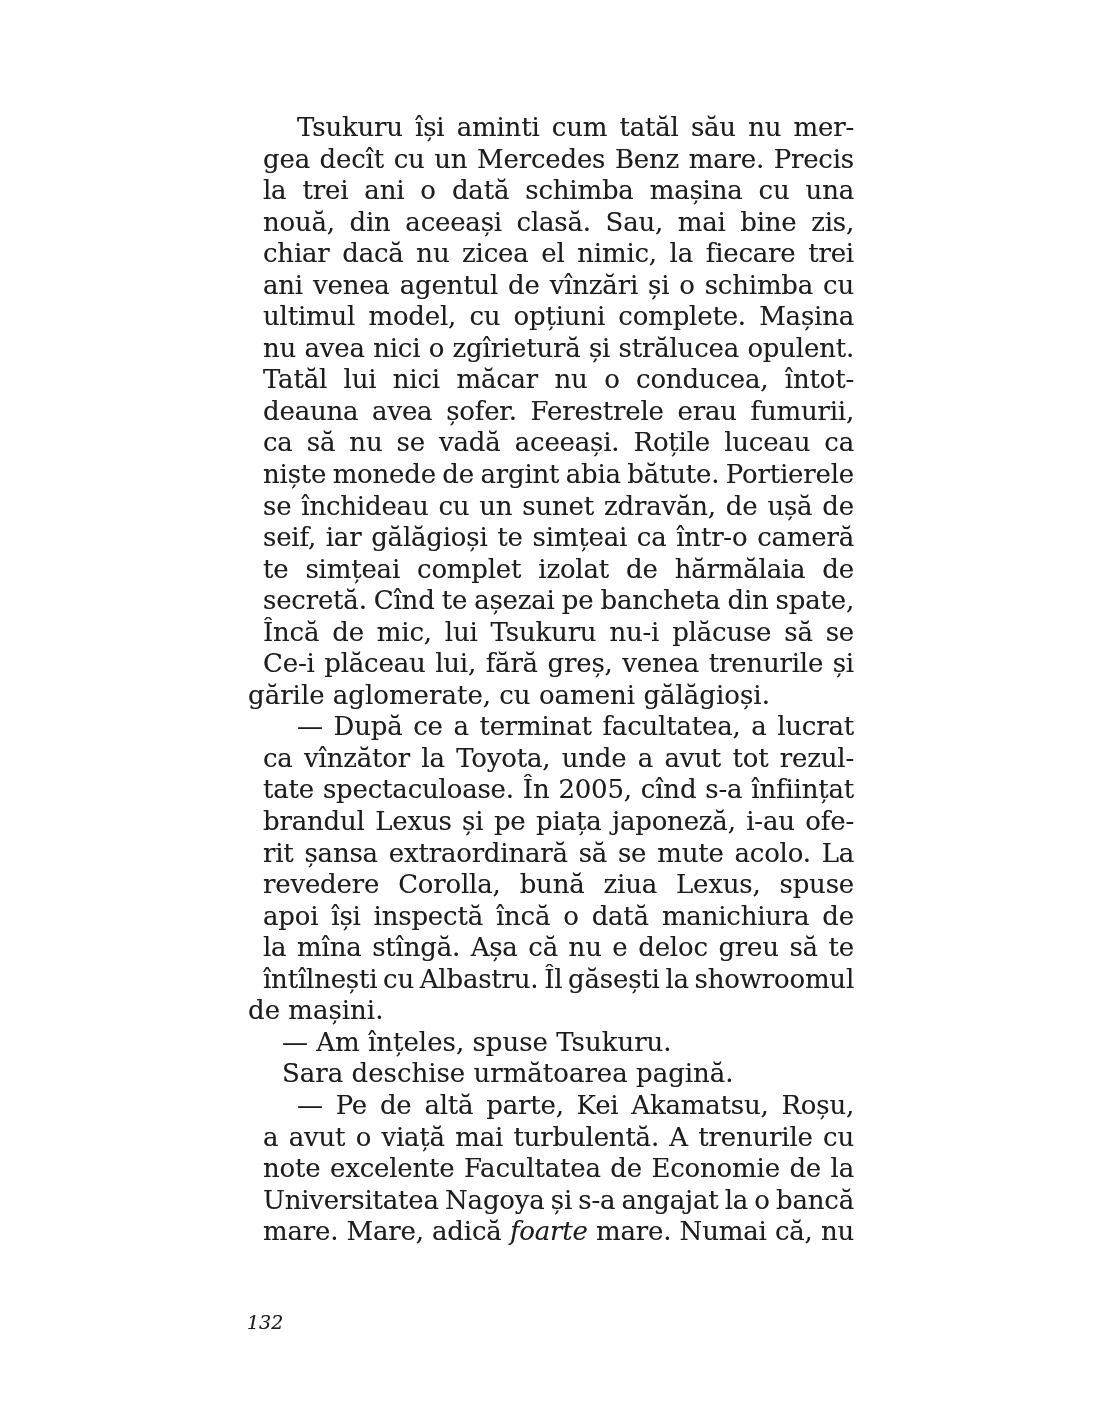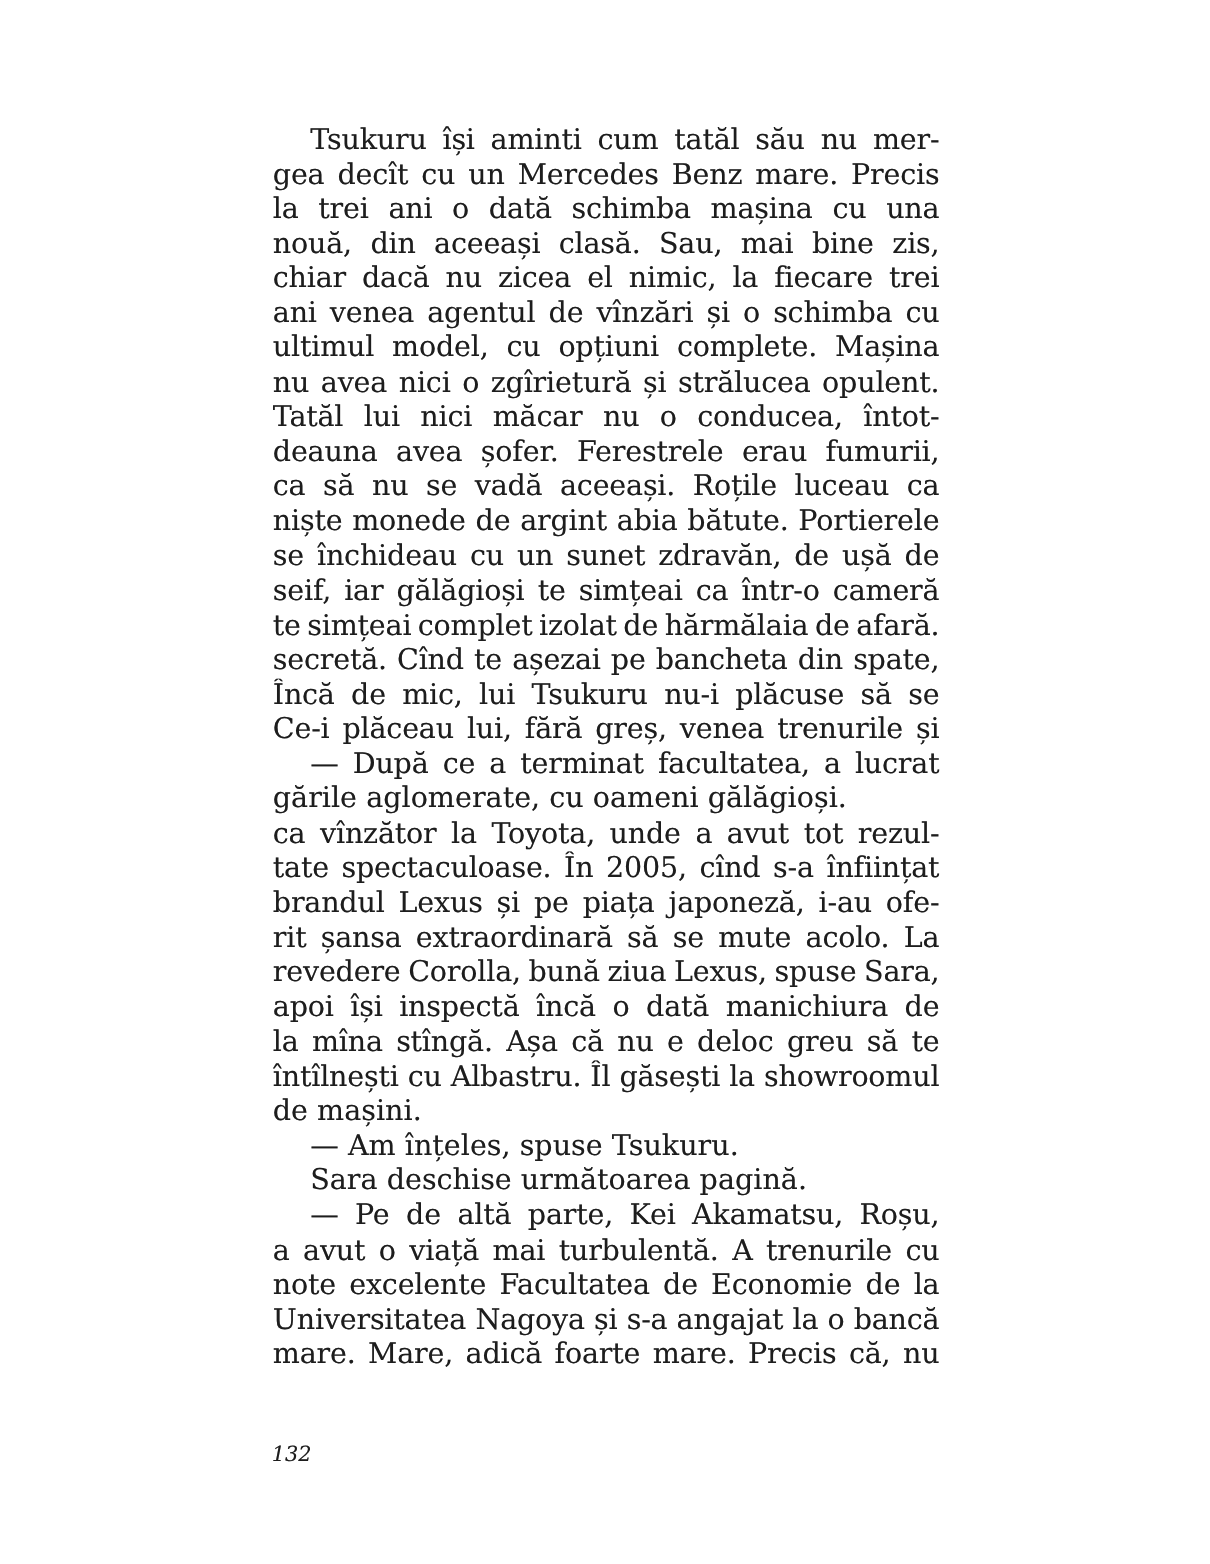--- a/index.html
+++ b/index.html
@@ -41,6 +41,7 @@
     text-align-last: justify;
     word-spacing: -3px;
     letter-spacing: -0.2px;
+    margin-left: 15px;
   }
   .line.indent {
     text-indent: 34px;

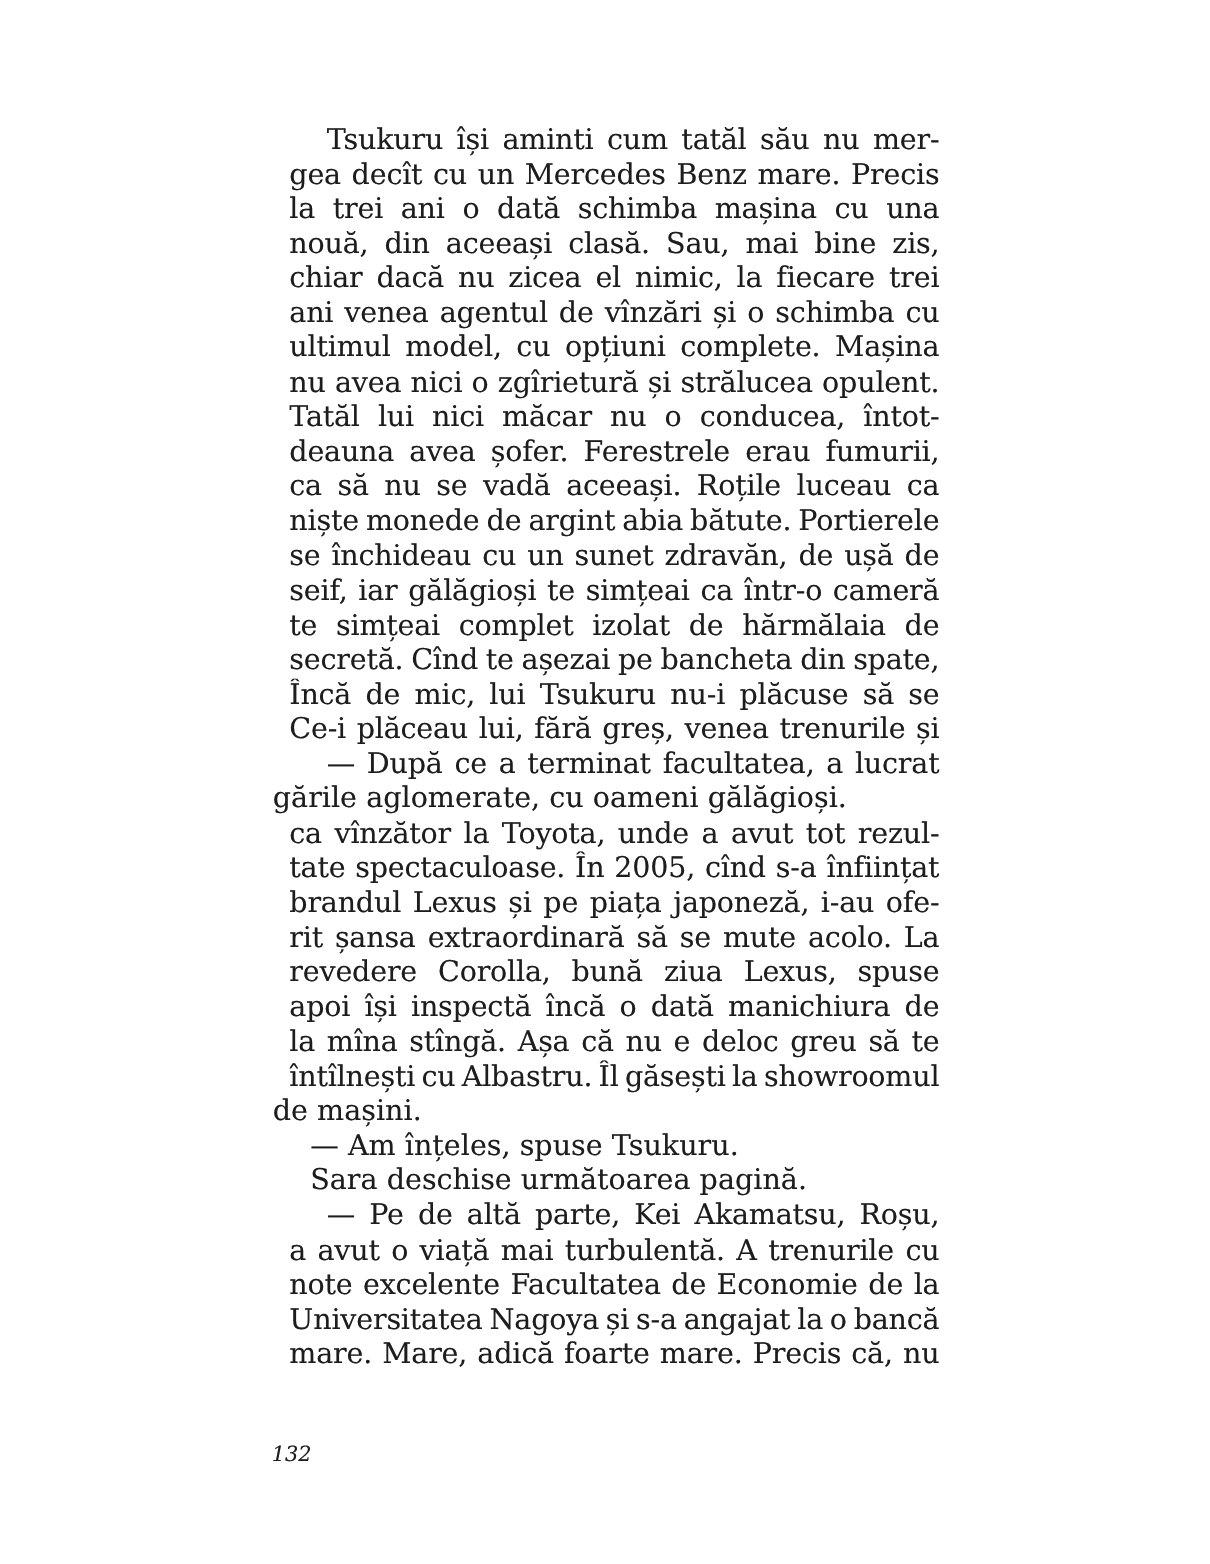--- a/index.html
+++ b/index.html
@@ -81,8 +81,8 @@
       <div class="line just"><span>secretă. Cînd te așezai pe bancheta din spate,</span></div>
       <div class="line just"><span>Încă de mic, lui Tsukuru nu-i plăcuse să se</span></div>
       <div class="line just"><span>Ce-i plăceau lui, fără greș, venea trenurile și</span></div>
+      <div class="line"><span>gările aglomerate, cu oameni gălăgioși.</span></div>
       <div class="line indent just"><span>— După ce a terminat facultatea, a lucrat</span></div>
-      <div class="line"><span>gările aglomerate, cu oameni gălăgioși.</span></div>
       <div class="line just"><span>ca vînzător la Toyota, unde a avut tot rezul-</span></div>
       <div class="line just"><span>tate spectaculoase. În 2005, cînd s-a înființat</span></div>
       <div class="line just"><span>brandul Lexus și pe piața japoneză, i-au ofe-</span></div>

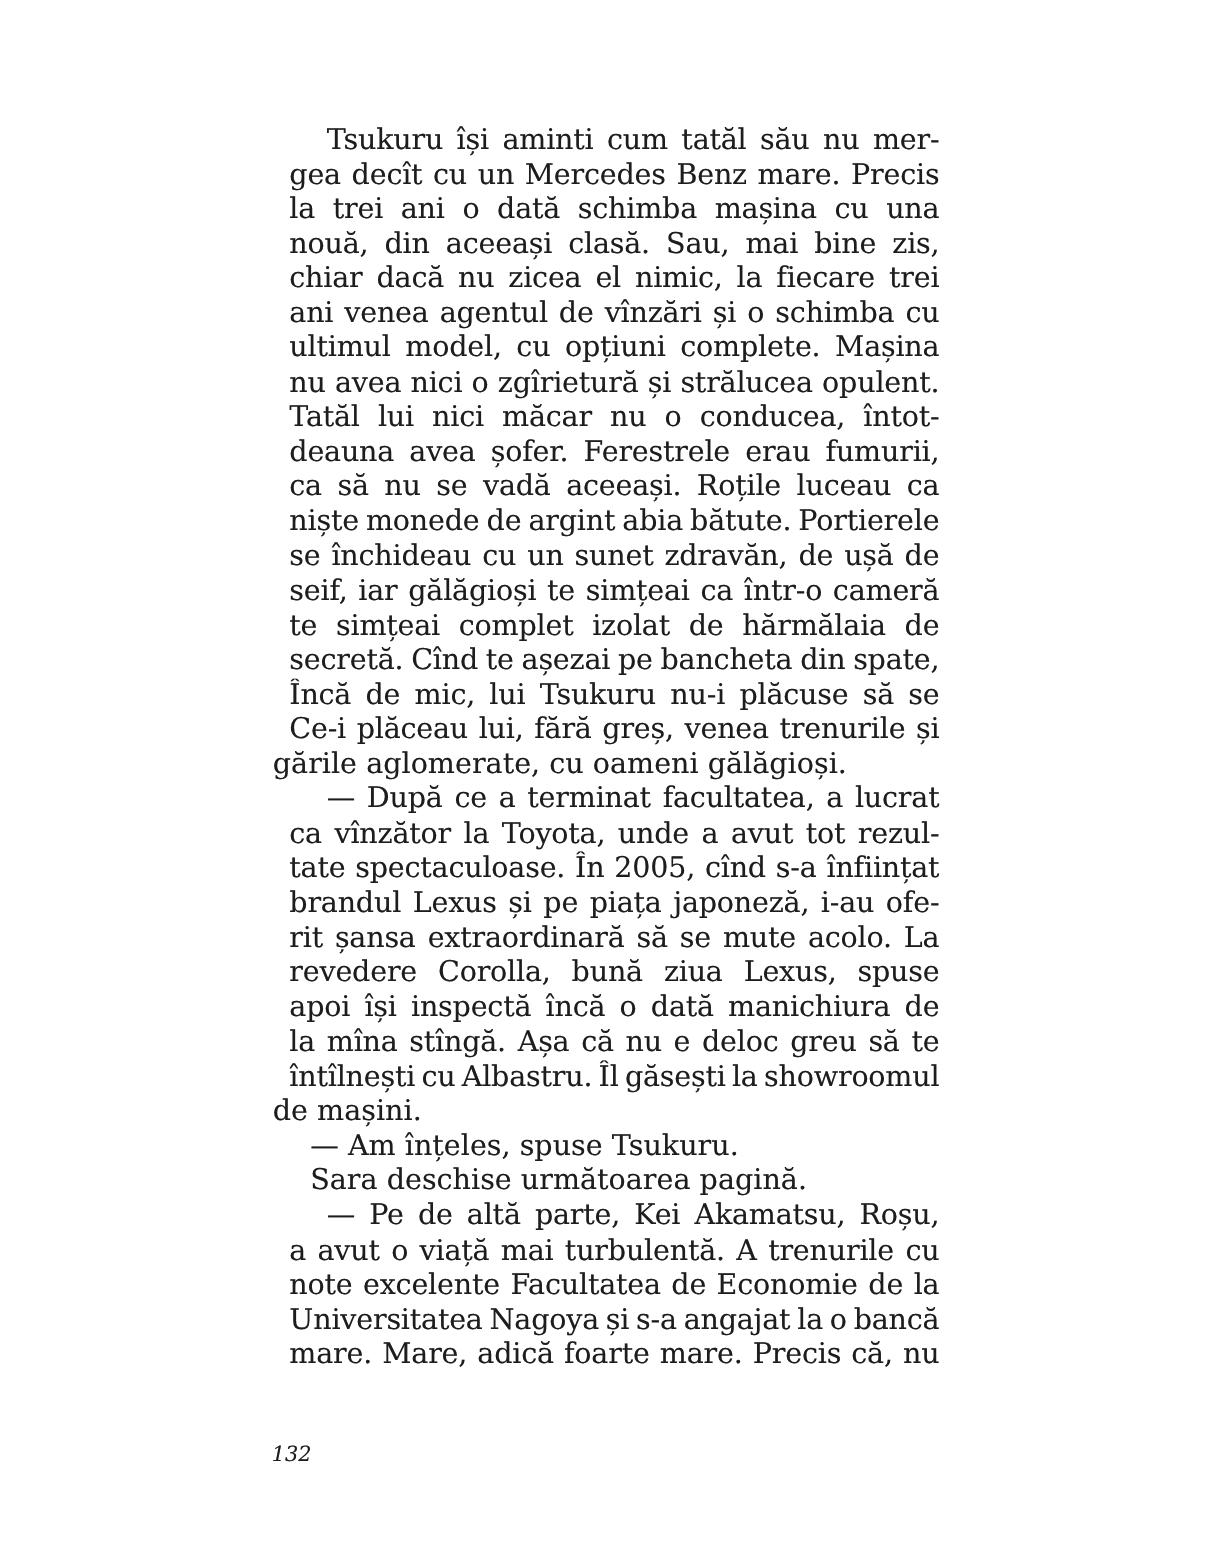--- a/index.html
+++ b/index.html
@@ -47,6 +47,7 @@
     text-indent: 34px;
   }
   .em {
+    font-style: italic;
   }
   .page-number {
     position: absolute;

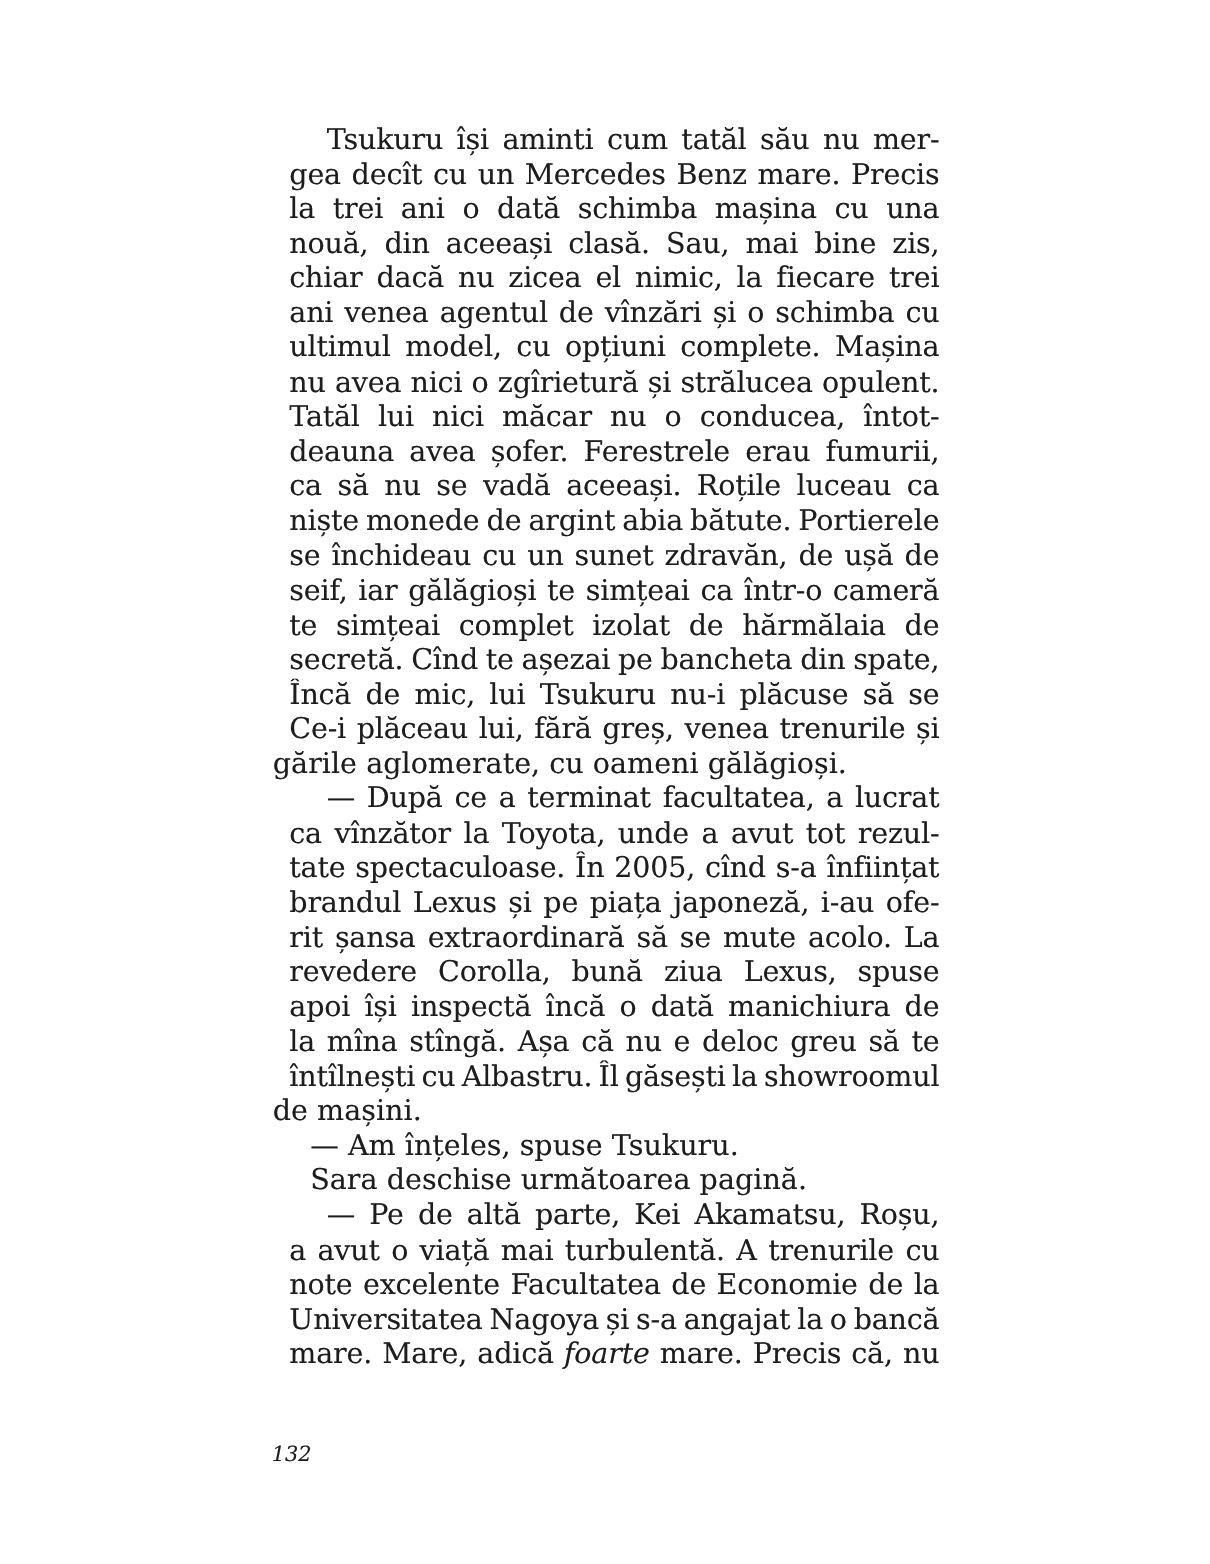--- a/index.html
+++ b/index.html
@@ -99,7 +99,7 @@
       <div class="line just"><span>a avut o viață mai turbulentă. A trenurile cu</span></div>
       <div class="line just"><span>note excelente Facultatea de Economie de la</span></div>
       <div class="line just"><span>Universitatea Nagoya și s-a angajat la o bancă</span></div>
-      <div class="line just"><span>mare. Mare, adică </span><span class="em">foarte</span><span> mare. Precis că, nu</span></div>
+      <div class="line just"><span>mare. Mare, adică </span><span class="em">foarte</span><span> mare. Numai că, nu</span></div>
     </div>
   <div class="page-number">132</div>
 </div>

